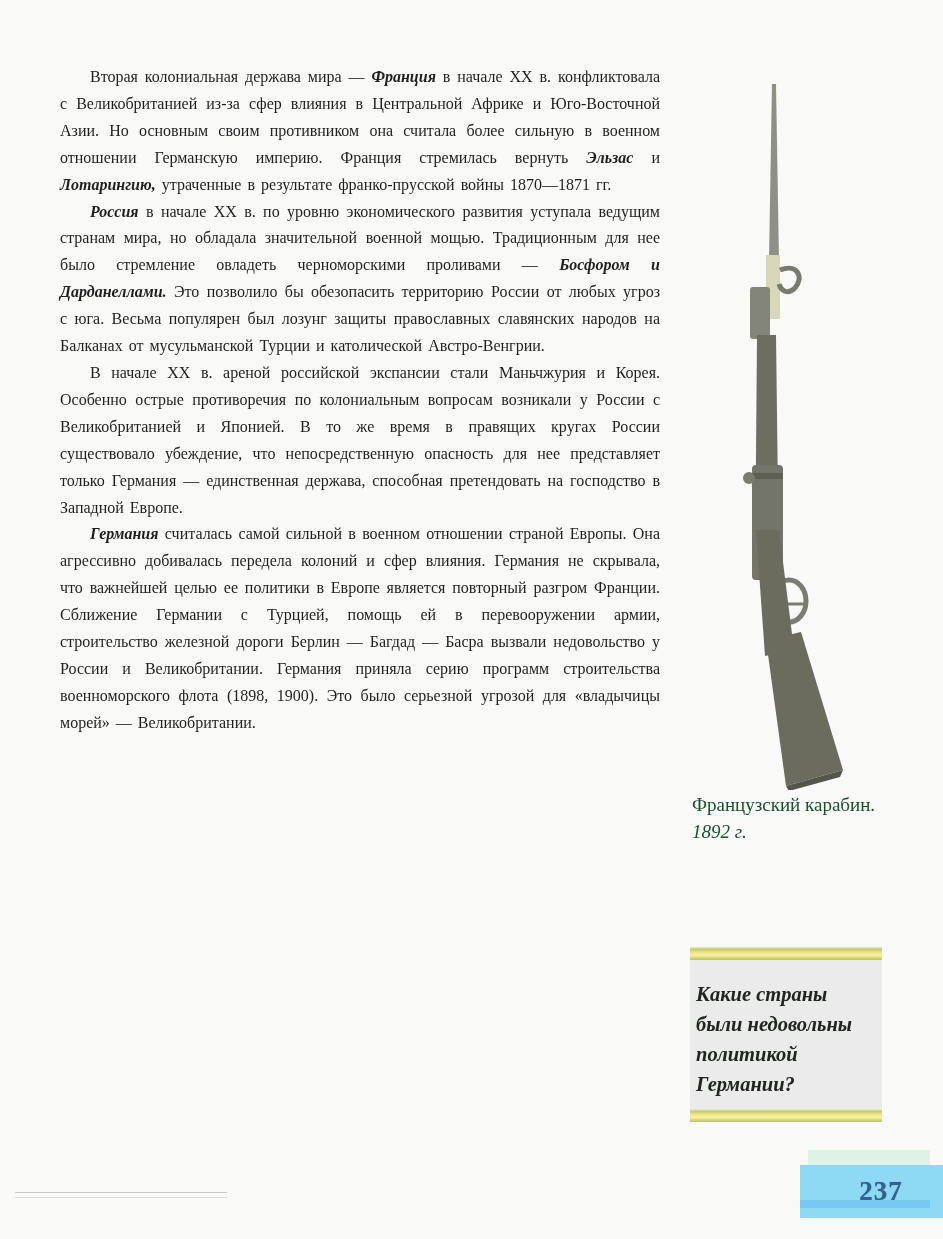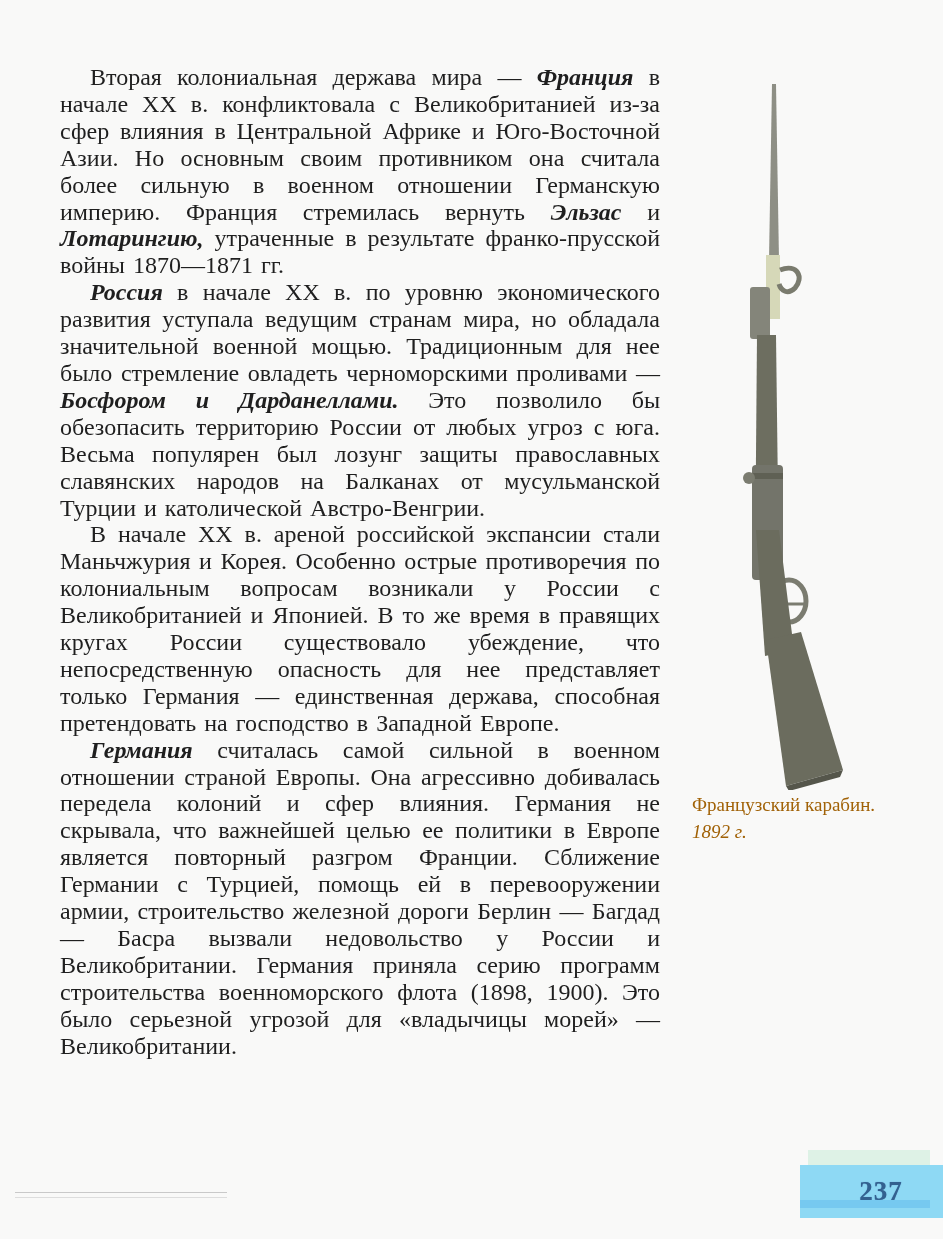--- a/index.html
+++ b/index.html
@@ -16,7 +16,7 @@
   
   .article{
     position:absolute;left:60px;top:64px;width:600px;
-    font-size:24px;line-height:26.9px;color:#1f1f1f;
+    font-size:16px;line-height:26.9px;color:#1f1f1f;
     text-align:justify;word-spacing:2px;
   }
   .article p{margin:0;text-indent:30px;}

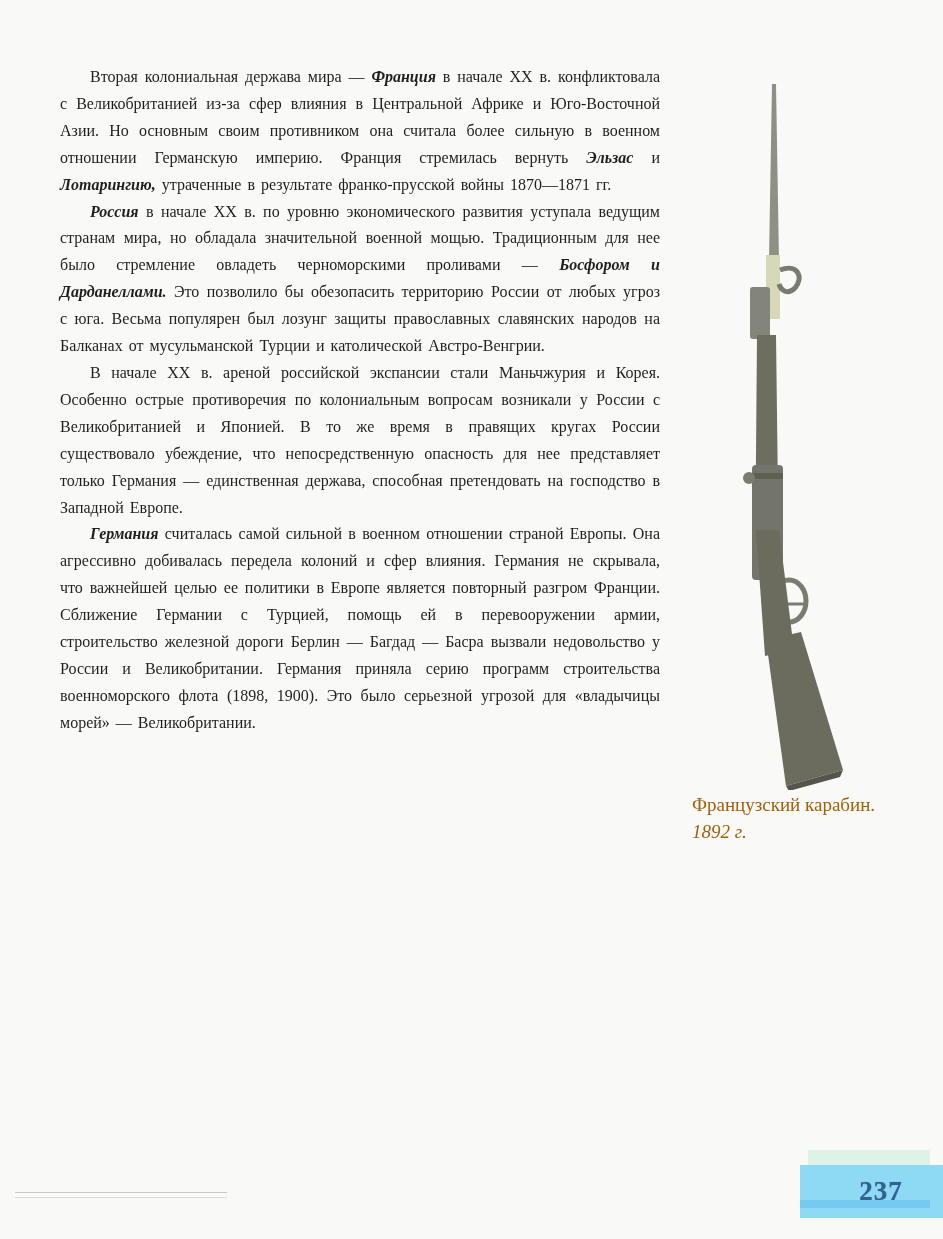--- a/index.html
+++ b/index.html
@@ -25,7 +25,7 @@
   .rifle{position:absolute;left:690px;top:80px;width:210px;height:710px;}
   .caption{
     position:absolute;left:692px;top:791px;width:195px;
-    font-size:19px;line-height:27px;color:#a16207;
+    font-size:19px;line-height:27px;color:#14532d;
   }
   .caption .year{font-style:italic;}
   

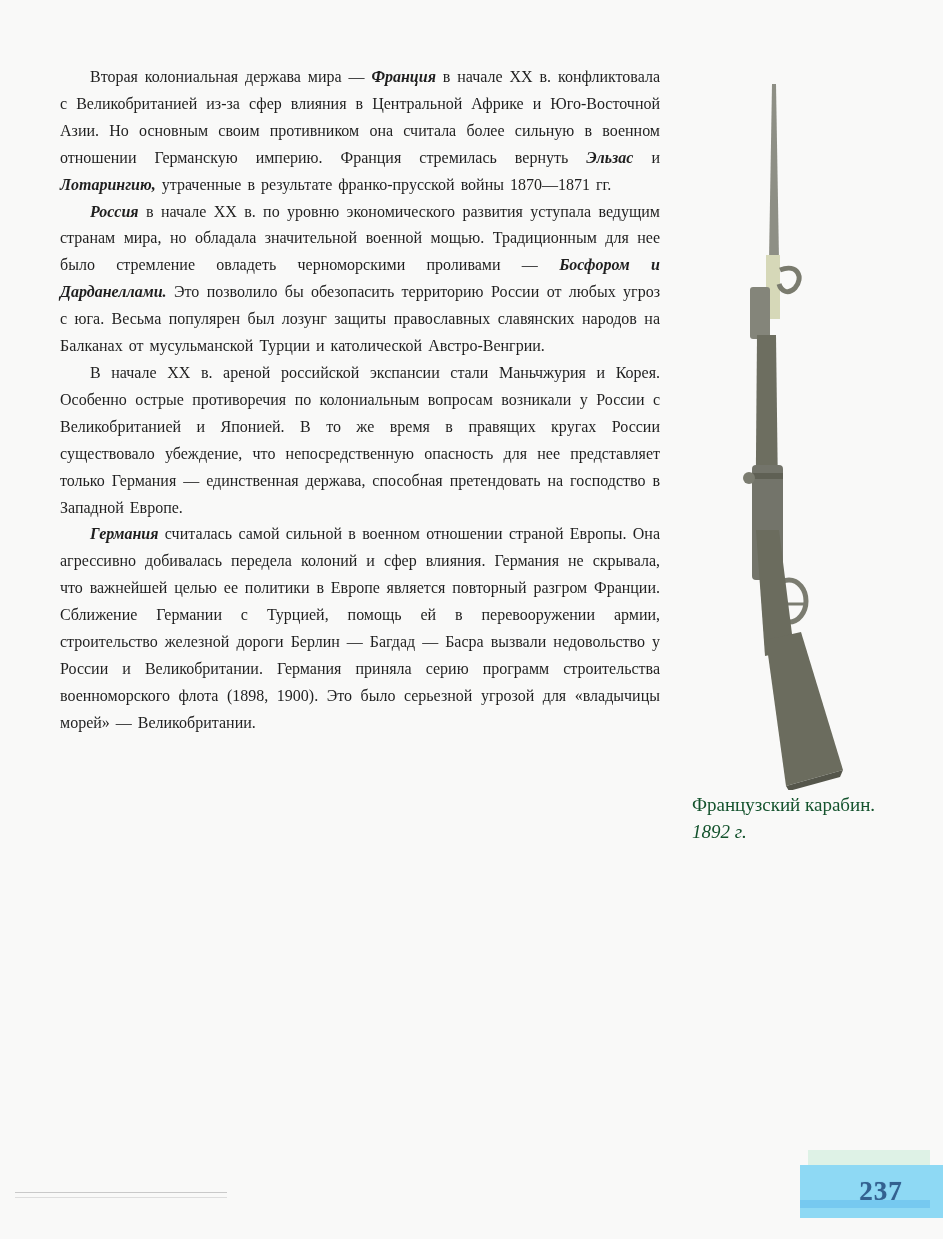--- a/index.html
+++ b/index.html
@@ -108,6 +108,11 @@
     <span>Французский карабин. </span><span class="year">1892 г.</span>
   </div>
 
+  <div class="question-panel">
+    <div class="accent-bar top"></div>
+    <div class="question-text">Какие страны были недовольны политикой Германии?</div>
+    <div class="accent-bar bottom"></div>
+  </div>
 
   <div class="pagenum-box">
     <div class="pagenum-mint"></div>

